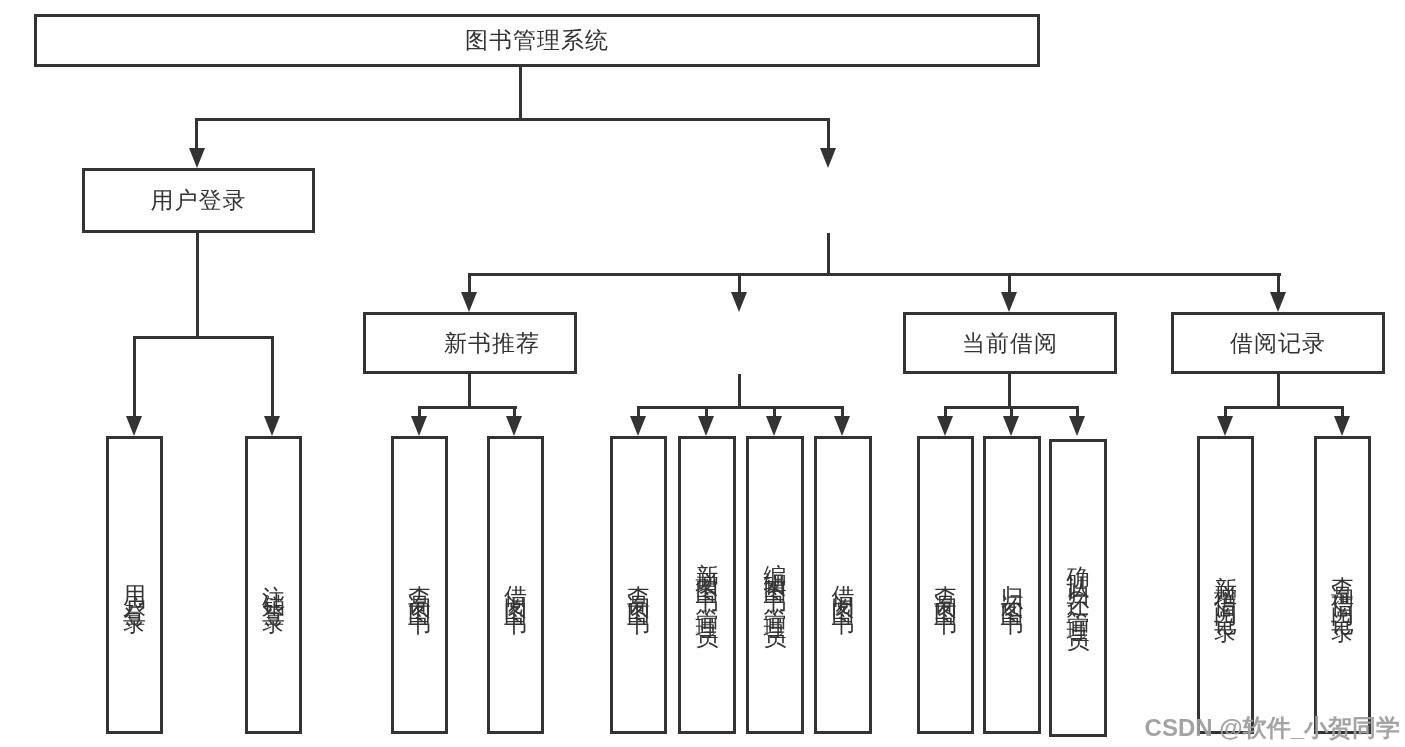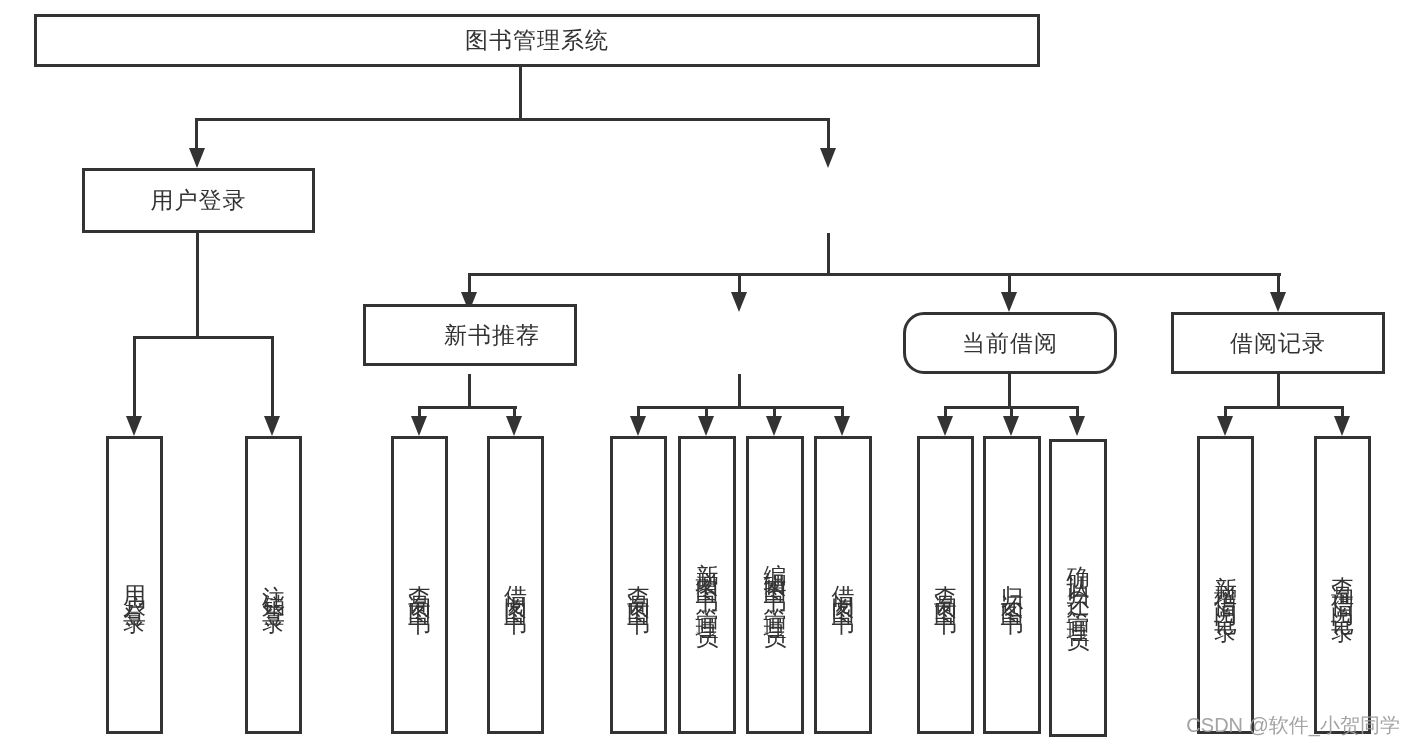--- a/index.html
+++ b/index.html
@@ -94,7 +94,7 @@
   <div class="vline" style="left:1277px;top:273px;height:21px;"></div>
   <div class="arrow" style="left:1270px;top:292px;"></div>
 
-  <div class="node" style="left:363px;top:304px;width:214px;height:62px;padding-left:44px;">
+  <div class="node" style="left:363px;top:312px;width:214px;height:62px;padding-left:44px;">
     <span>新书推荐</span>
   </div>
   <div class="node" style="left:903px;top:312px;width:214px;height:62px;border-radius:21px;">

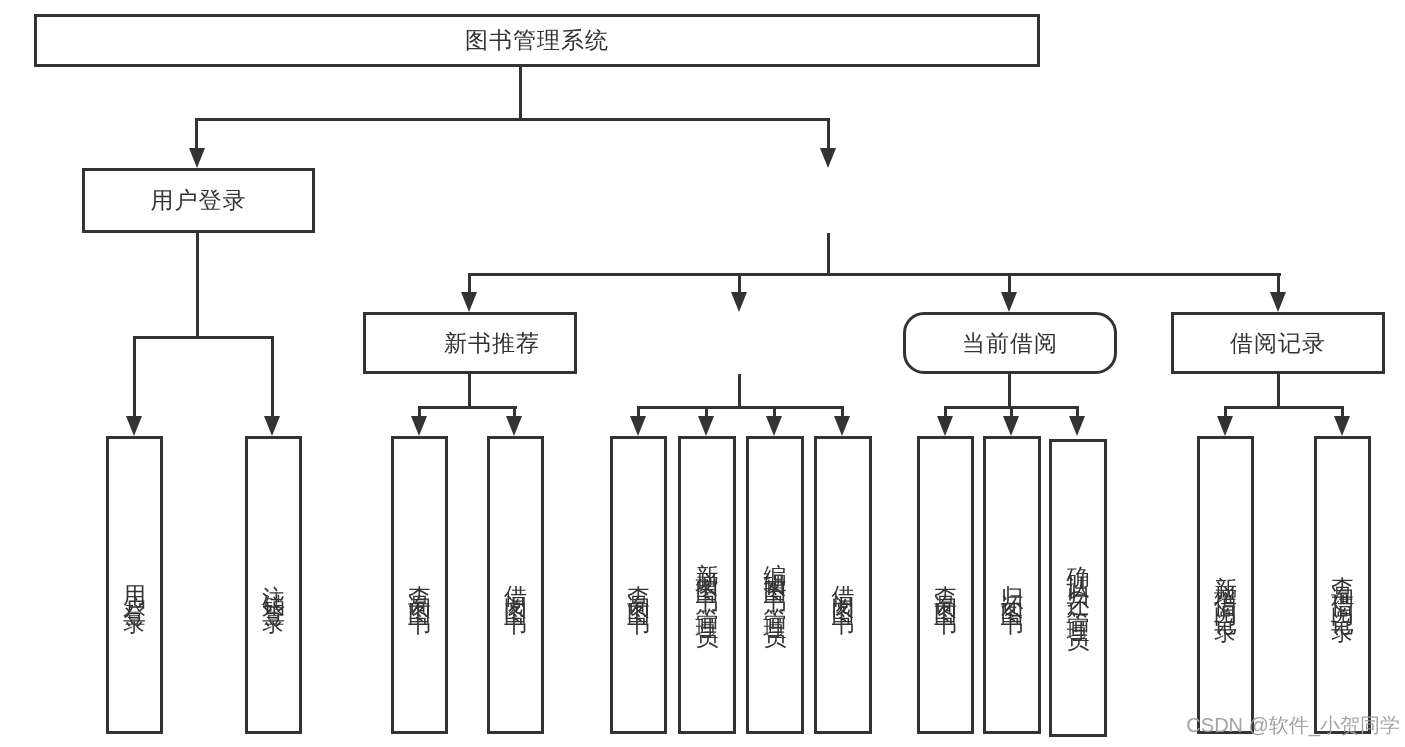--- a/index.html
+++ b/index.html
@@ -97,7 +97,7 @@
   <div class="node" style="left:363px;top:312px;width:214px;height:62px;padding-left:44px;">
     <span>新书推荐</span>
   </div>
-  <div class="node" style="left:903px;top:312px;width:214px;height:62px;border-radius:21px;">
+  <div class="node" style="left:903px;top:312px;width:214px;height:62px;">
     <span>当前借阅</span>
   </div>
   <div class="node" style="left:1171px;top:312px;width:214px;height:62px;">

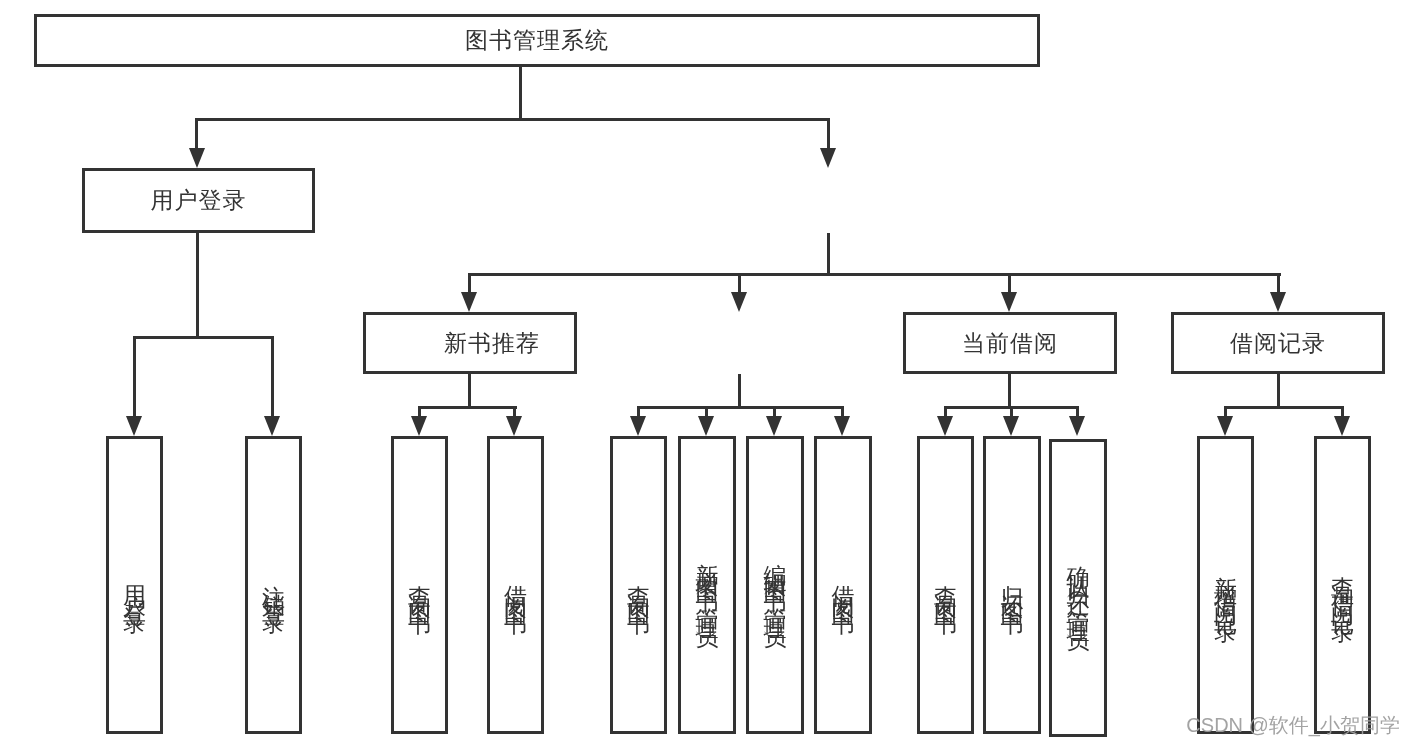--- a/index.html
+++ b/index.html
@@ -50,10 +50,11 @@
   .watermark{
     position:absolute;
     top:712px;right:5px;
-    font-size:20px;
+    font-size:24px;
     color:rgba(158,158,158,0.95);
     z-index:10;
     letter-spacing:0;
+    font-weight:bold;
   }
 </style>
 </head>

